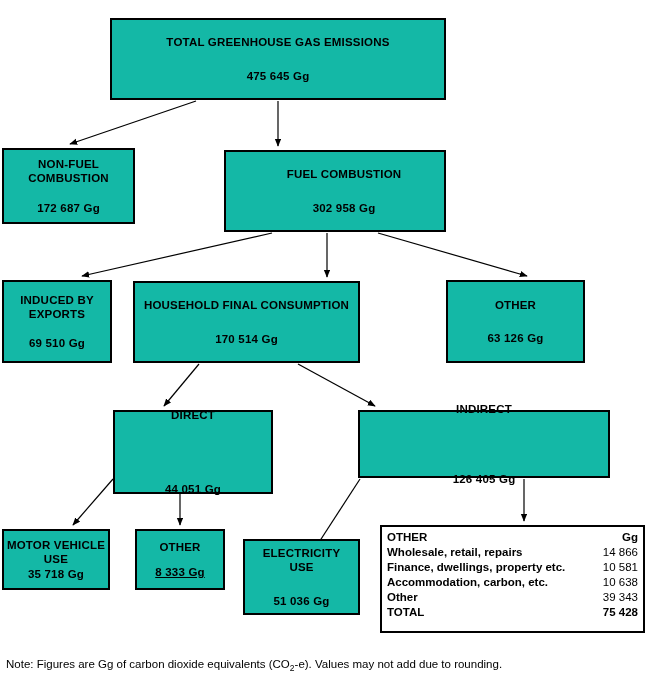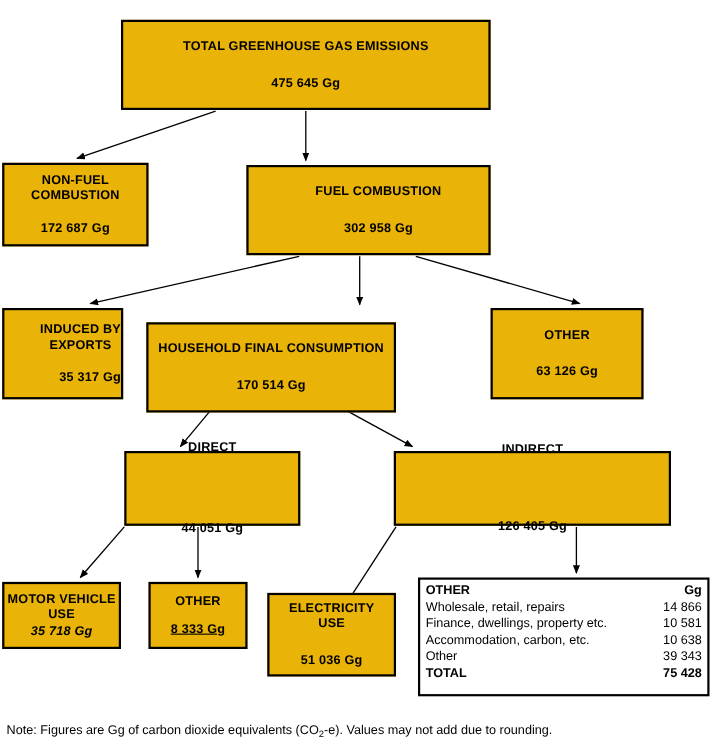--- a/index.html
+++ b/index.html
@@ -32,7 +32,7 @@
     position: absolute;
     border: 2px solid #000000;
     box-sizing: border-box;
-    background: #eab308;
+    background: #14b8a6;
     display: flex;
     flex-direction: column;
     align-items: center;

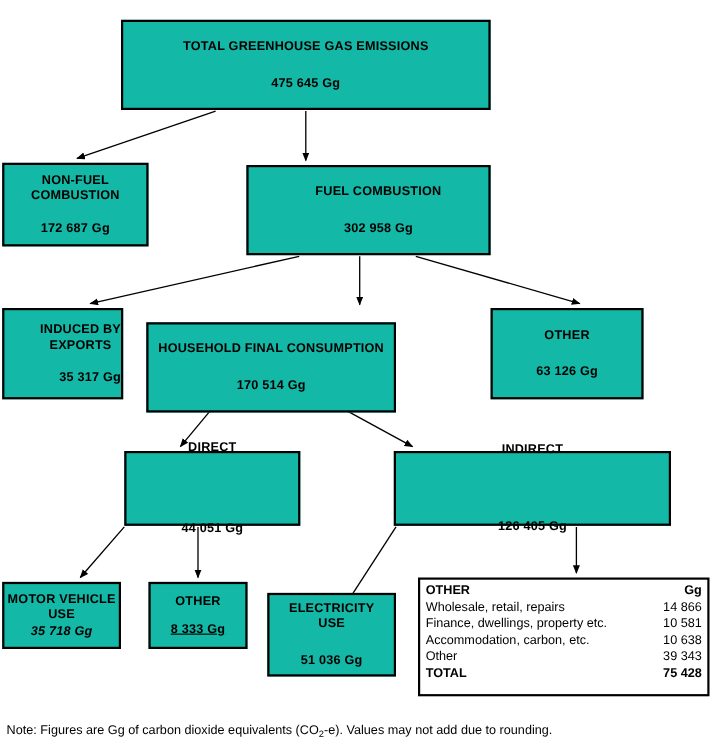--- a/index.html
+++ b/index.html
@@ -145,7 +145,7 @@
     <div class="value">302 958 Gg</div>
   </div>
 
-  <div class="node gap-md" style="left:2px; top:280px; width:110px; height:83px;align-items:flex-end;">
+  <div class="node gap-md" style="left:2px; top:280px; width:110px; height:83px;">
     <div class="title">INDUCED BY
 EXPORTS</div>
     <div class="value">35 317 Gg</div>

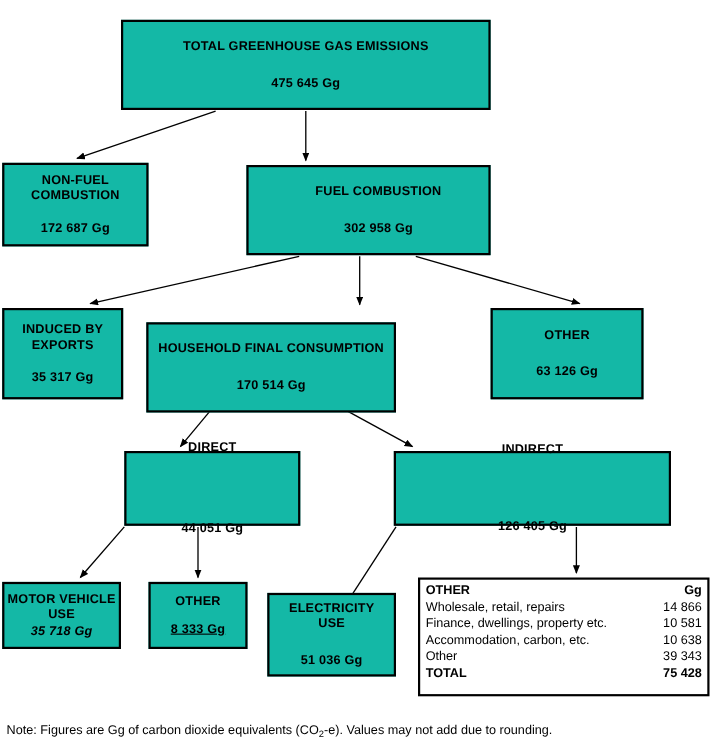--- a/index.html
+++ b/index.html
@@ -151,7 +151,7 @@
     <div class="value">35 317 Gg</div>
   </div>
 
-  <div class="node gap-lg" style="left:133px; top:281px; width:227px; height:82px;margin-top:12px;">
+  <div class="node gap-lg" style="left:133px; top:281px; width:227px; height:82px;">
     <div class="title">HOUSEHOLD FINAL CONSUMPTION</div>
     <div class="value">170 514 Gg</div>
   </div>

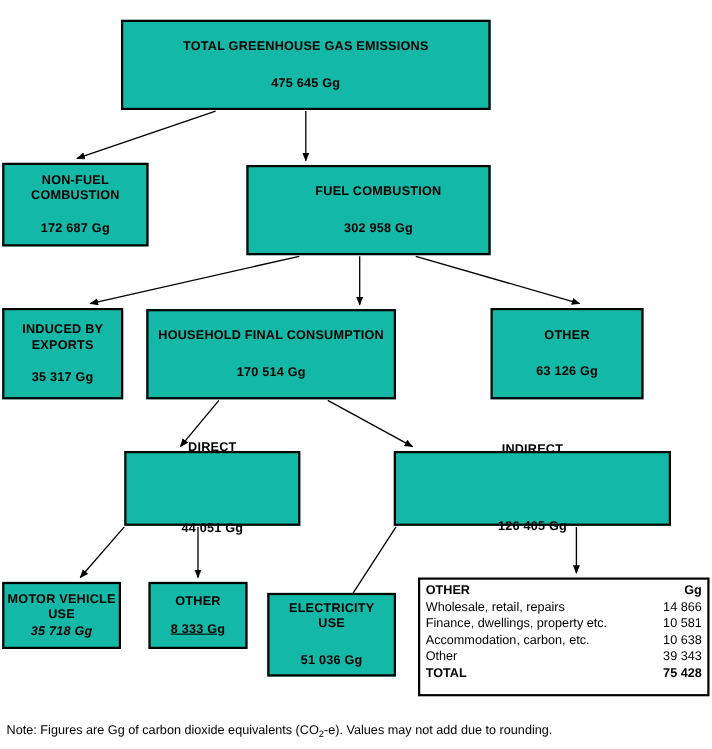--- a/index.html
+++ b/index.html
@@ -148,7 +148,7 @@
   <div class="node gap-md" style="left:2px; top:280px; width:110px; height:83px;">
     <div class="title">INDUCED BY
 EXPORTS</div>
-    <div class="value">35 317 Gg</div>
+    <div class="value">69 510 Gg</div>
   </div>
 
   <div class="node gap-lg" style="left:133px; top:281px; width:227px; height:82px;">

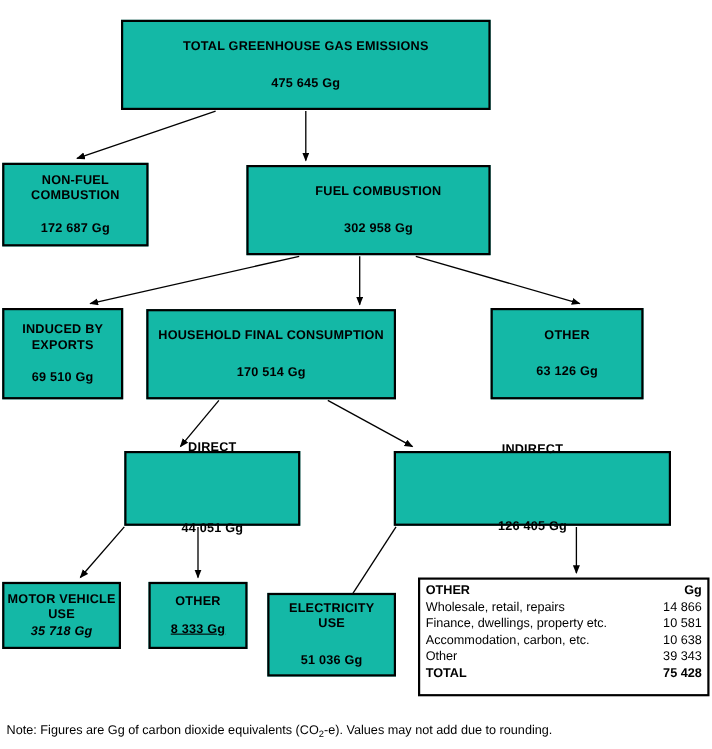--- a/index.html
+++ b/index.html
@@ -161,7 +161,7 @@
     <div class="value">63 126 Gg</div>
   </div>
 
-  <div class="node gap-md" style="left:113px; top:410px; width:160px; height:68px;gap:44px;">
+  <div class="node gap-md" style="left:113px; top:410px; width:160px; height:84px;gap:44px;">
     <div class="title">DIRECT</div>
     <div class="value">44 051 Gg</div>
   </div>

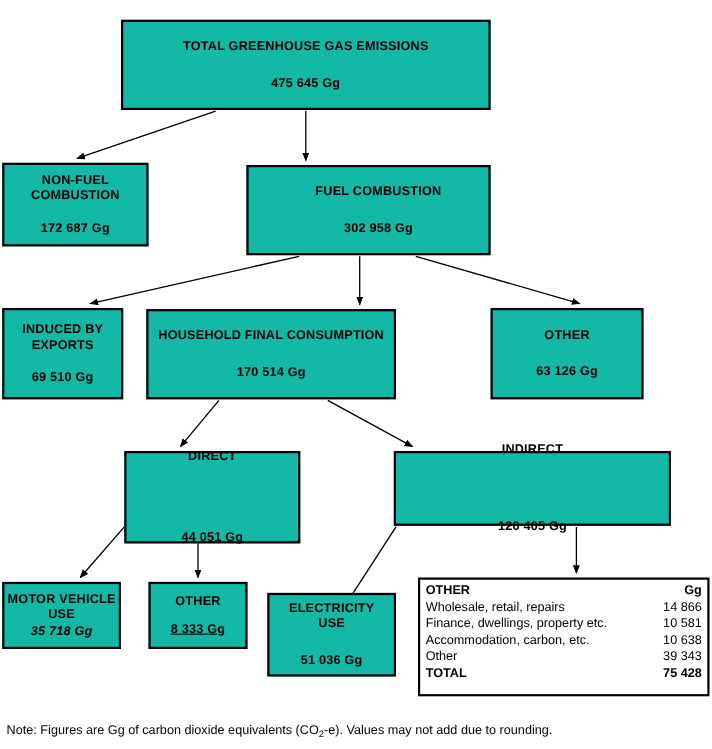--- a/index.html
+++ b/index.html
@@ -76,7 +76,7 @@
     white-space: nowrap;
     vertical-align: top;
   }
-  .table-node td.lbl { text-align: left; }
+  .table-node td.lbl { text-align: left; font-weight: bold; }
   .table-node td.val { text-align: right; }
   .table-node tr.hdr td,
   .table-node tr.total td { font-weight: bold; }

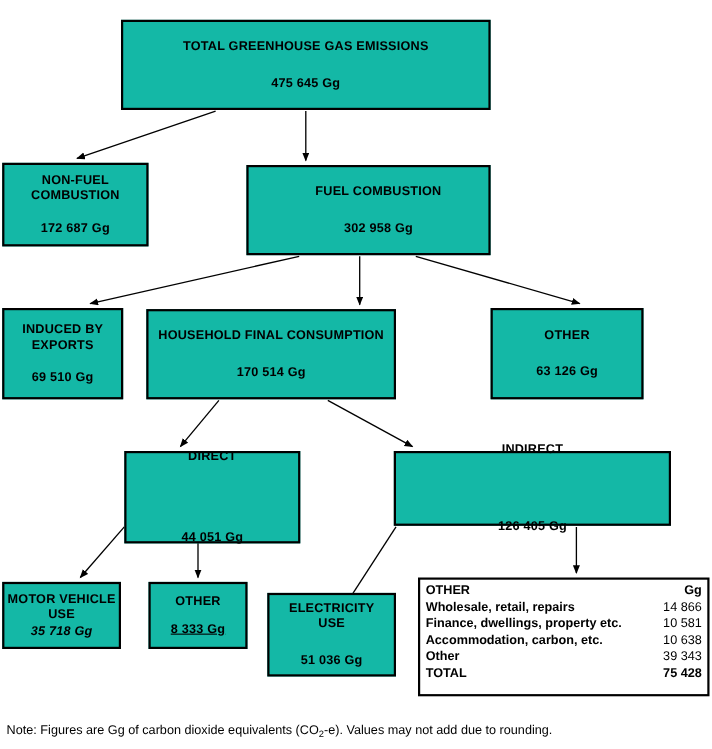--- a/index.html
+++ b/index.html
@@ -54,7 +54,7 @@
   .gap-lg .value { margin-top: 19px; }
   .gap-md .value { margin-top: 15px; }
   .gap-sm .value { margin-top: 11px; text-decoration: underline; }
-  .gap-xs .value { margin-top: 1px; font-style: italic; }
+  .gap-xs .value { margin-top: 1px; }
 
   
   .table-node {

